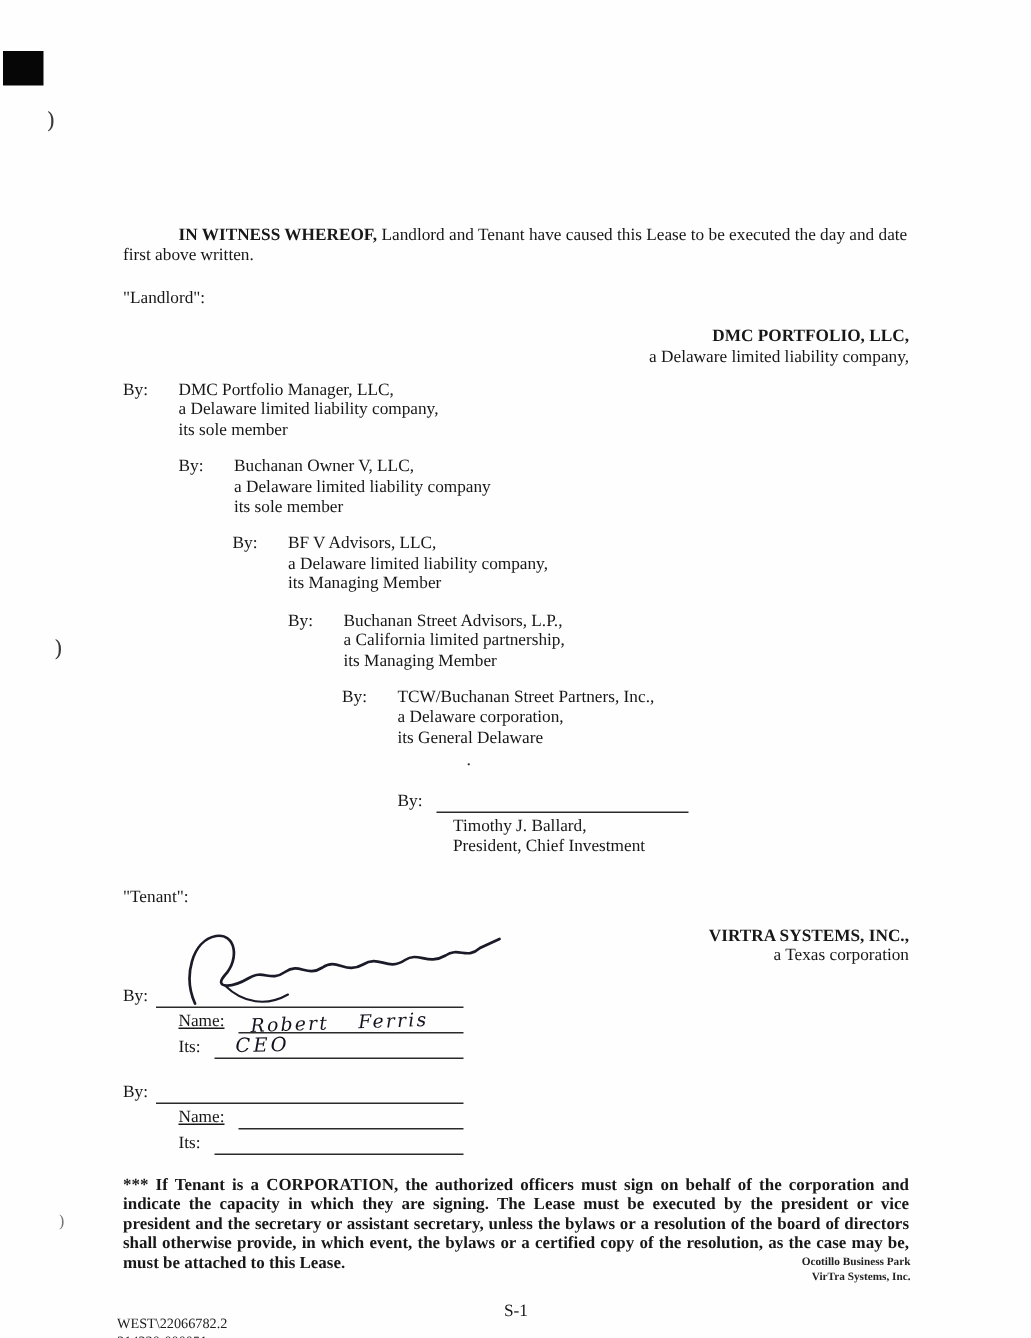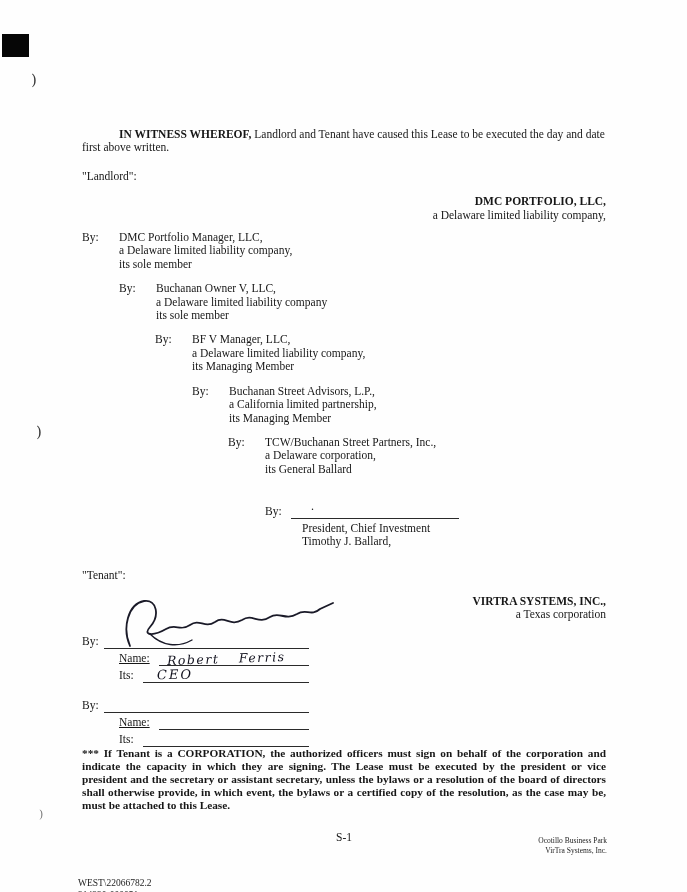--- a/index.html
+++ b/index.html
@@ -38,7 +38,7 @@
   .stray-dot { position:absolute; left:311px; top:500px; font-size:12px; color:#222; }
 
   .line { white-space:nowrap; }
-  .l-indent { text-indent:37px; }
+  .l-indent { text-indent:37px;margin-top:23px; }
 
   .party-label { margin-top:15px; }
 

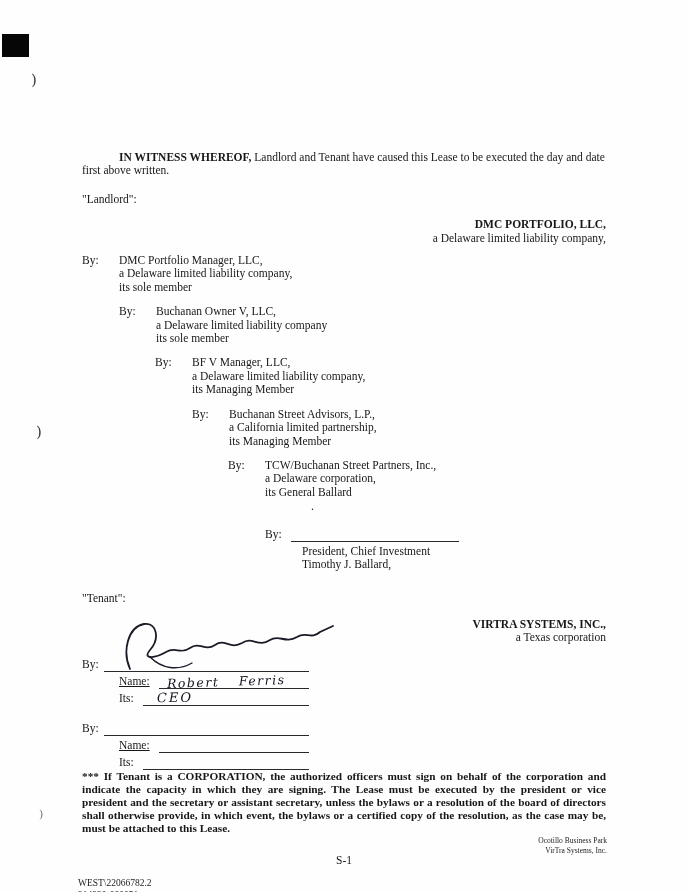--- a/index.html
+++ b/index.html
@@ -173,7 +173,7 @@
     <div class="by-row lvl2">
       <span class="by-label">By:</span>
       <div class="by-content">
-        <div>BF V Manager, LLC,</div>
+        <div>BF V Advisors, LLC,</div>
         <div>a Delaware limited liability company,</div>
         <div>its Managing Member</div>
       </div>

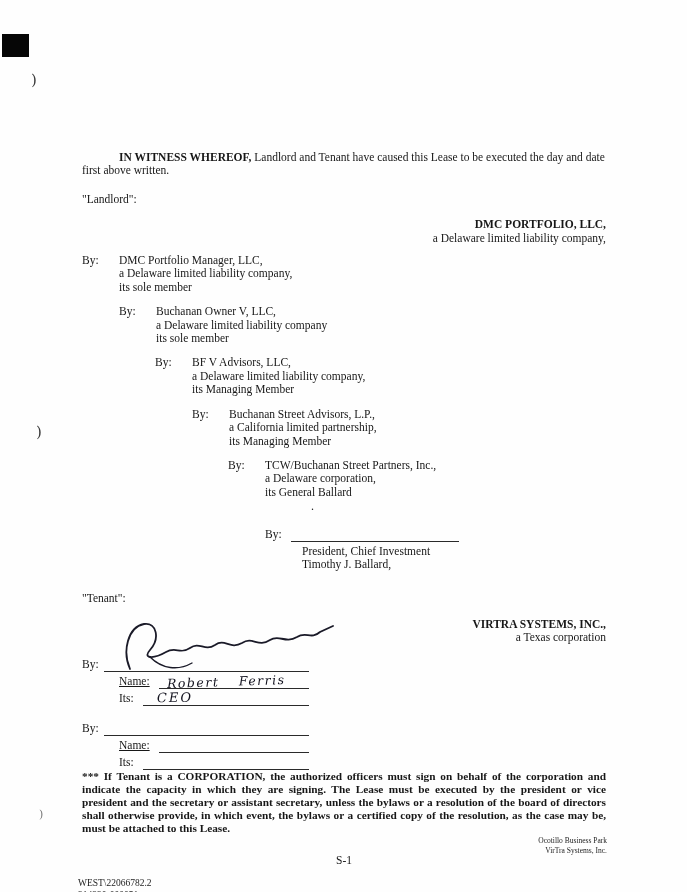--- a/index.html
+++ b/index.html
@@ -193,7 +193,7 @@
       <div class="by-content">
         <div>TCW/Buchanan Street Partners, Inc.,</div>
         <div>a Delaware corporation,</div>
-        <div>its General Ballard</div>
+        <div>its General Delaware</div>
       </div>
     </div>
 

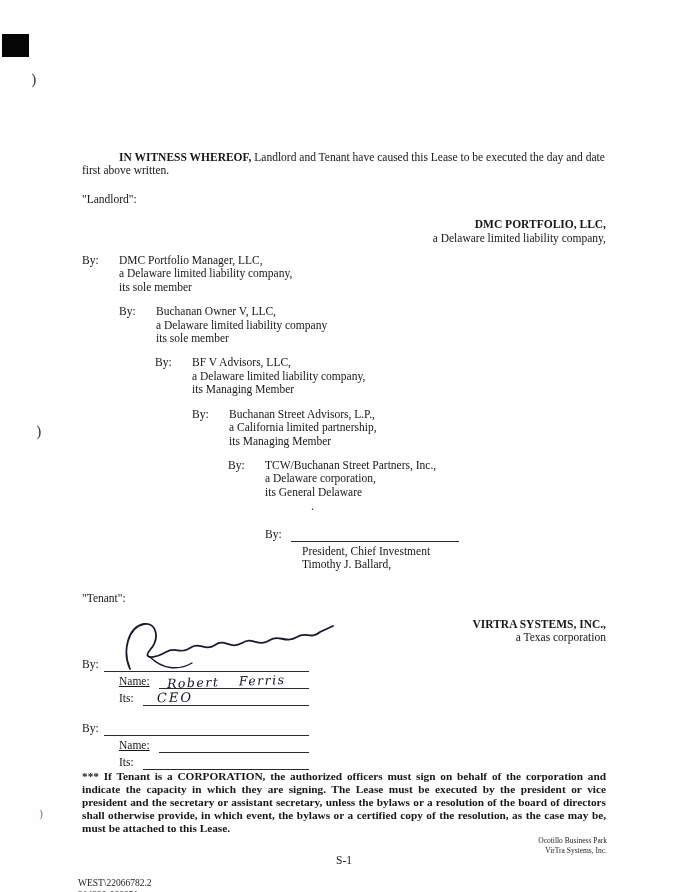--- a/index.html
+++ b/index.html
@@ -203,8 +203,8 @@
         <span class="sig-line w168"></span>
       </div>
       <div class="sig-names">
+        <div>Timothy J. Ballard,</div>
         <div>President, Chief Investment</div>
-        <div>Timothy J. Ballard,</div>
       </div>
     </div>
 

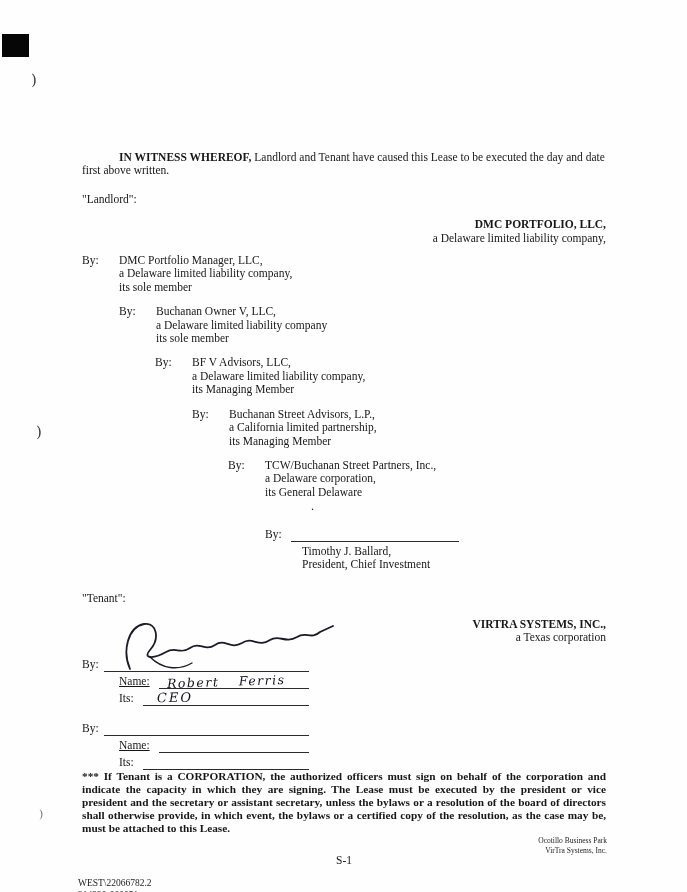--- a/index.html
+++ b/index.html
@@ -106,6 +106,7 @@
   }
 
   .note {
+    margin-top:14px;
     font-size:11.3px;
     line-height:13.1px;
     text-align:justify;

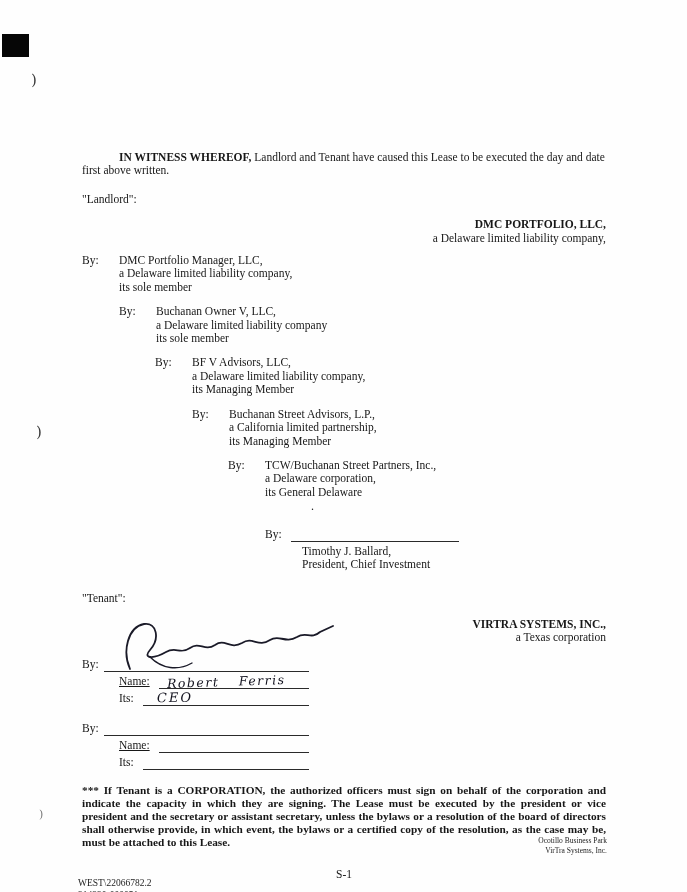--- a/index.html
+++ b/index.html
@@ -120,6 +120,7 @@
     text-align:right;
     font-size:7.5px; line-height:9.5px;
     color:#222;
+    font-weight:bold;
   }
   .footer-left {
     position:absolute;

